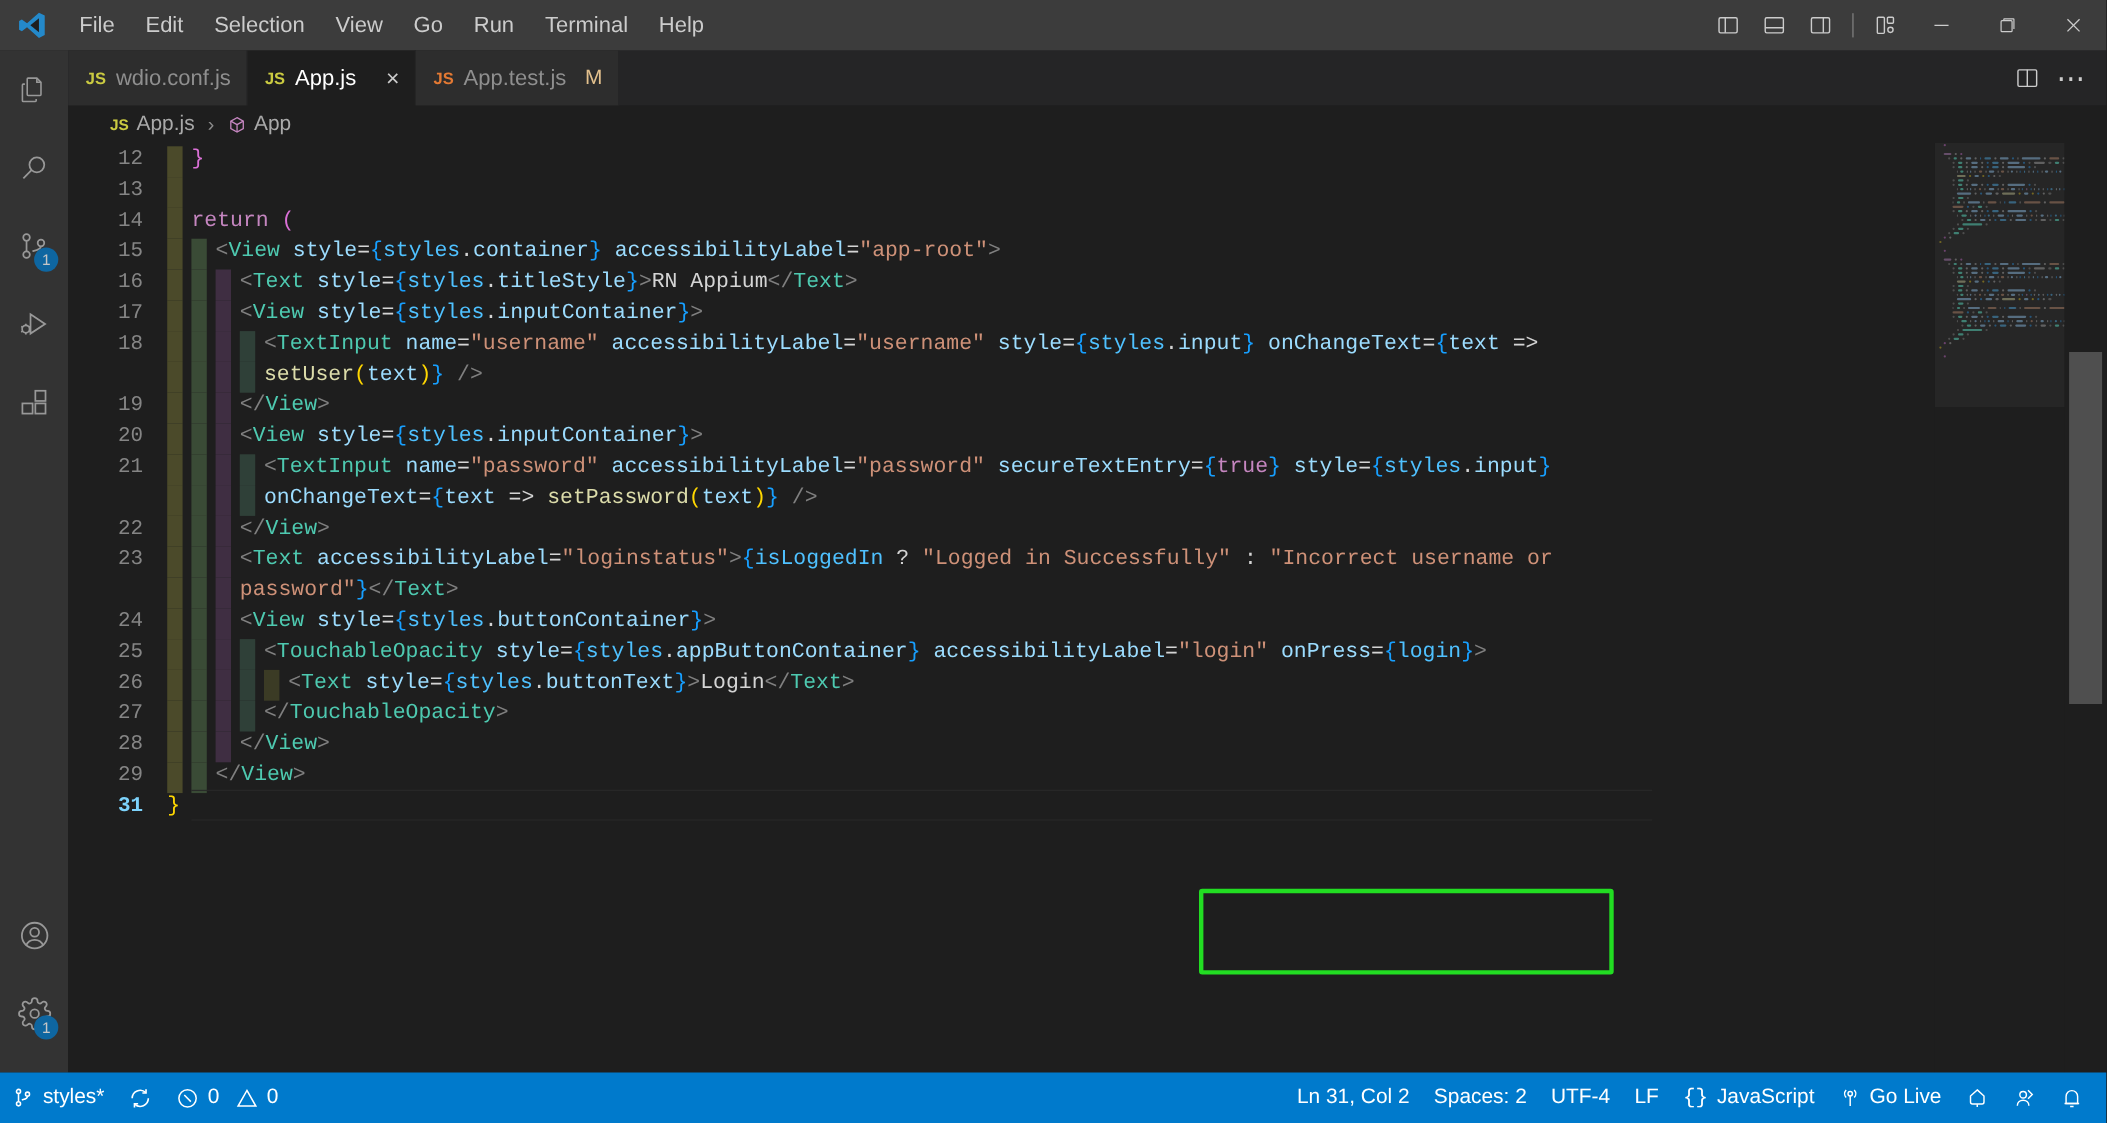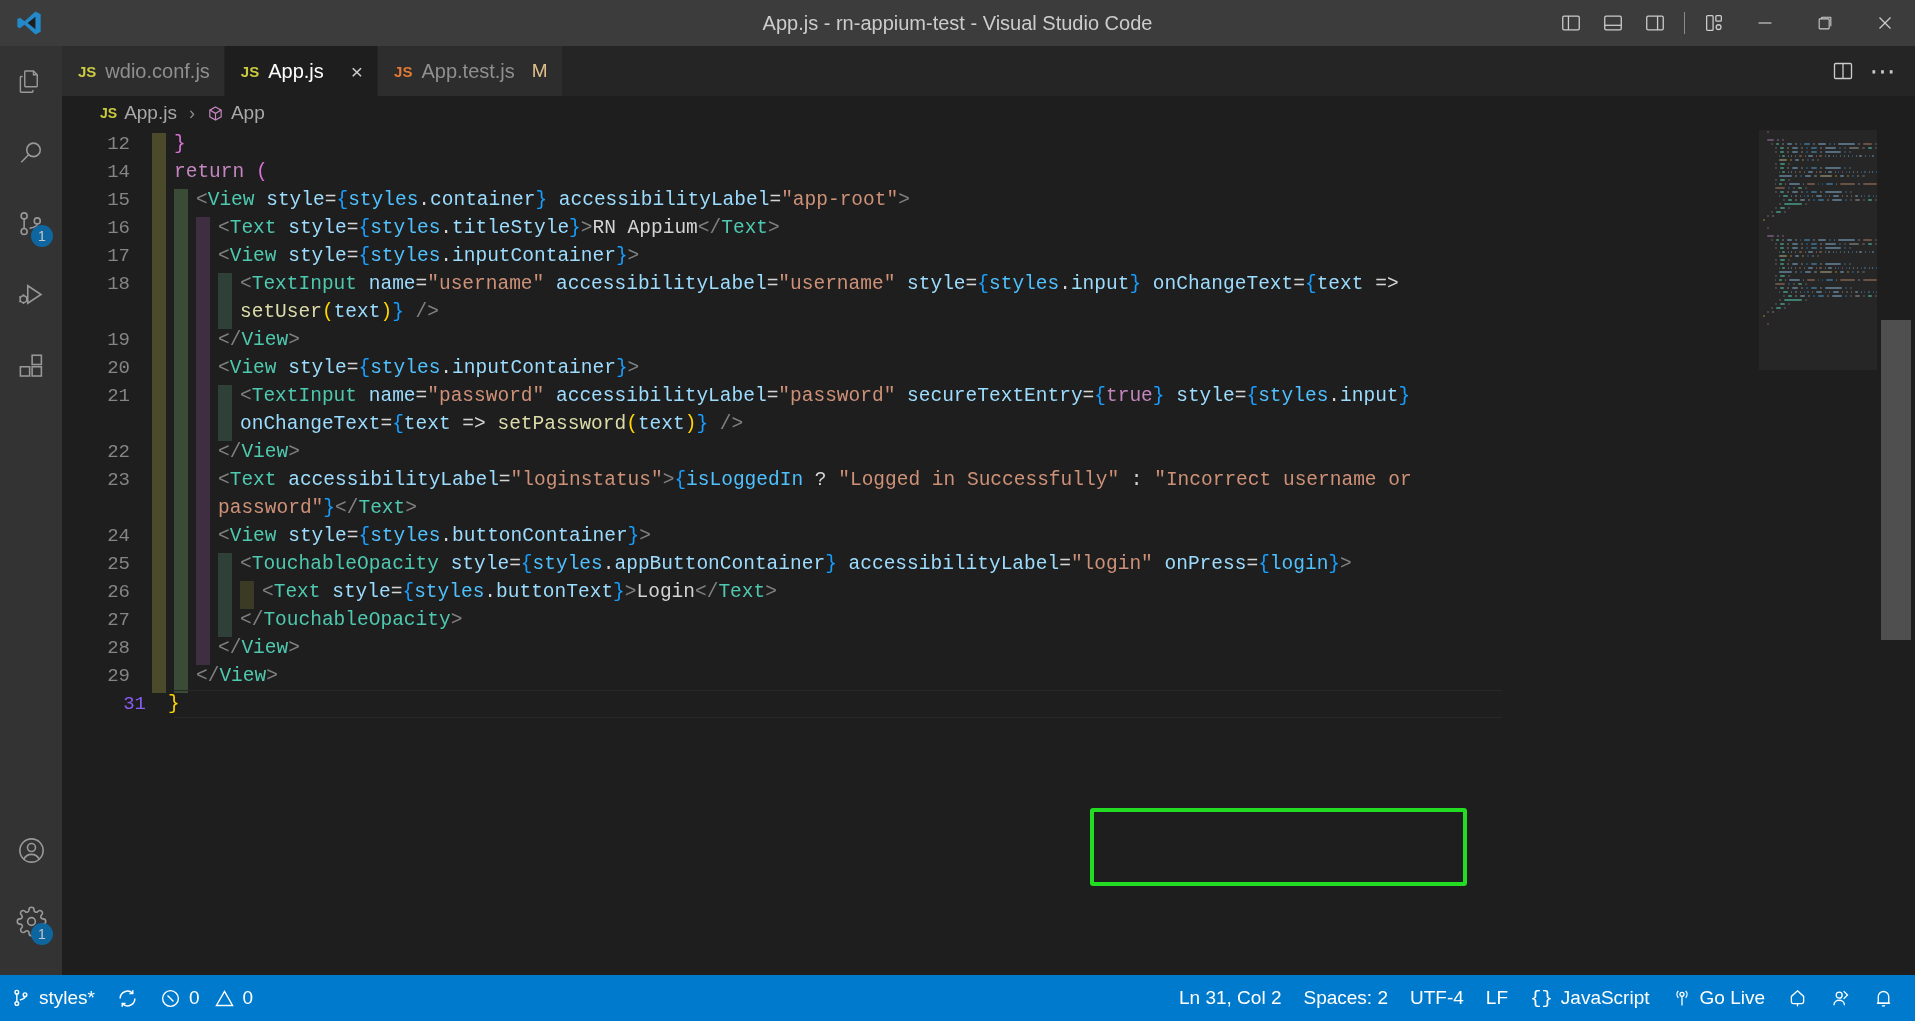--- a/index.html
+++ b/index.html
@@ -185,6 +185,16 @@
       <path d="M17.5 2.2 L22 4.4 V19.6 L17.5 21.8 L8.2 13.6 L4.2 16.6 L2 15.4 V8.6 L4.2 7.4 L8.2 10.4 Z" fill="#2489ca"></path>
       <path d="M17.5 6.6 V17.4 L10.8 12 Z" fill="#1e1e1e"></path>
     </svg>
+  </div>
+  <div class="menu-list">
+    <div class="menu-item">File</div>
+    <div class="menu-item">Edit</div>
+    <div class="menu-item">Selection</div>
+    <div class="menu-item">View</div>
+    <div class="menu-item">Go</div>
+    <div class="menu-item">Run</div>
+    <div class="menu-item">Terminal</div>
+    <div class="menu-item">Help</div>
   </div>
   <div id="window-title">App.js - rn-appium-test - Visual Studio Code</div>
   <div id="titlebar-right">

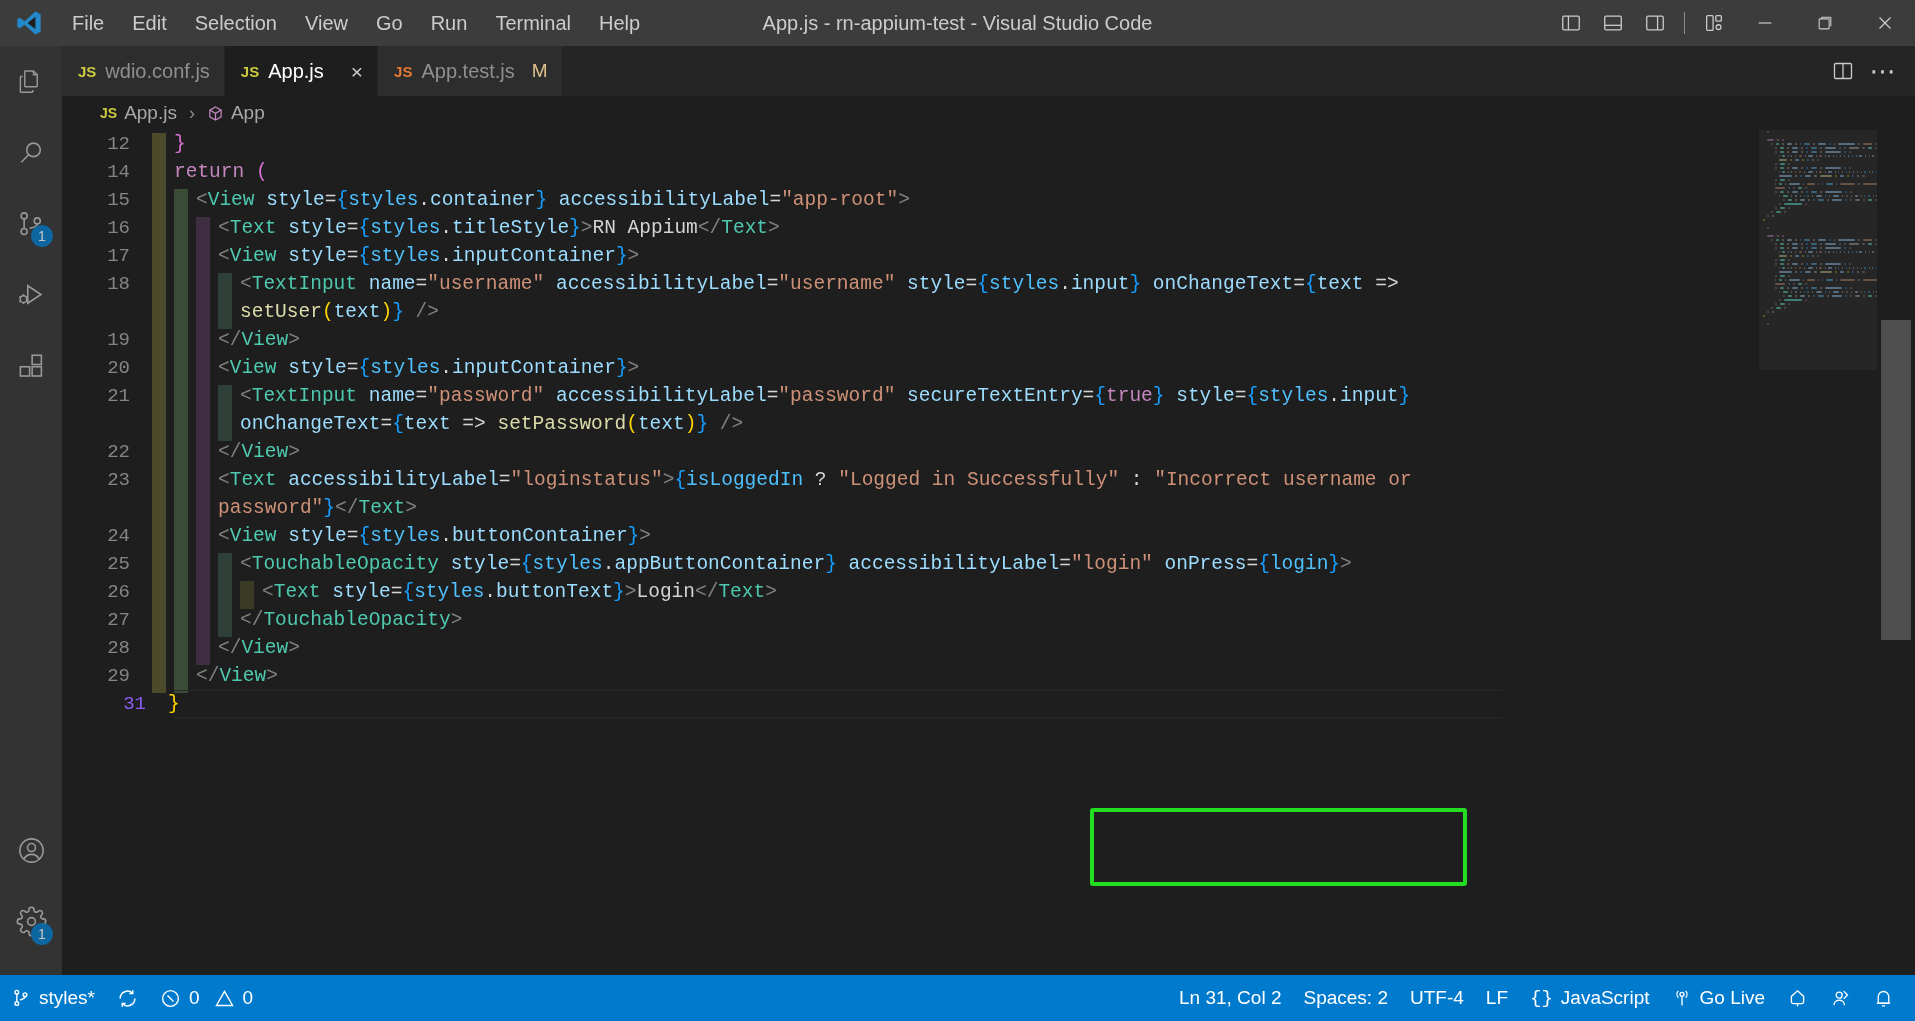--- a/index.html
+++ b/index.html
@@ -196,7 +196,6 @@
     <div class="menu-item">Terminal</div>
     <div class="menu-item">Help</div>
   </div>
-  <div id="window-title">App.js - rn-appium-test - Visual Studio Code</div>
   <div id="titlebar-right">
     <div class="layout-btn">
       <svg width="22" height="22" viewBox="0 0 24 24" fill="none" stroke="#cccccc" stroke-width="1.4">

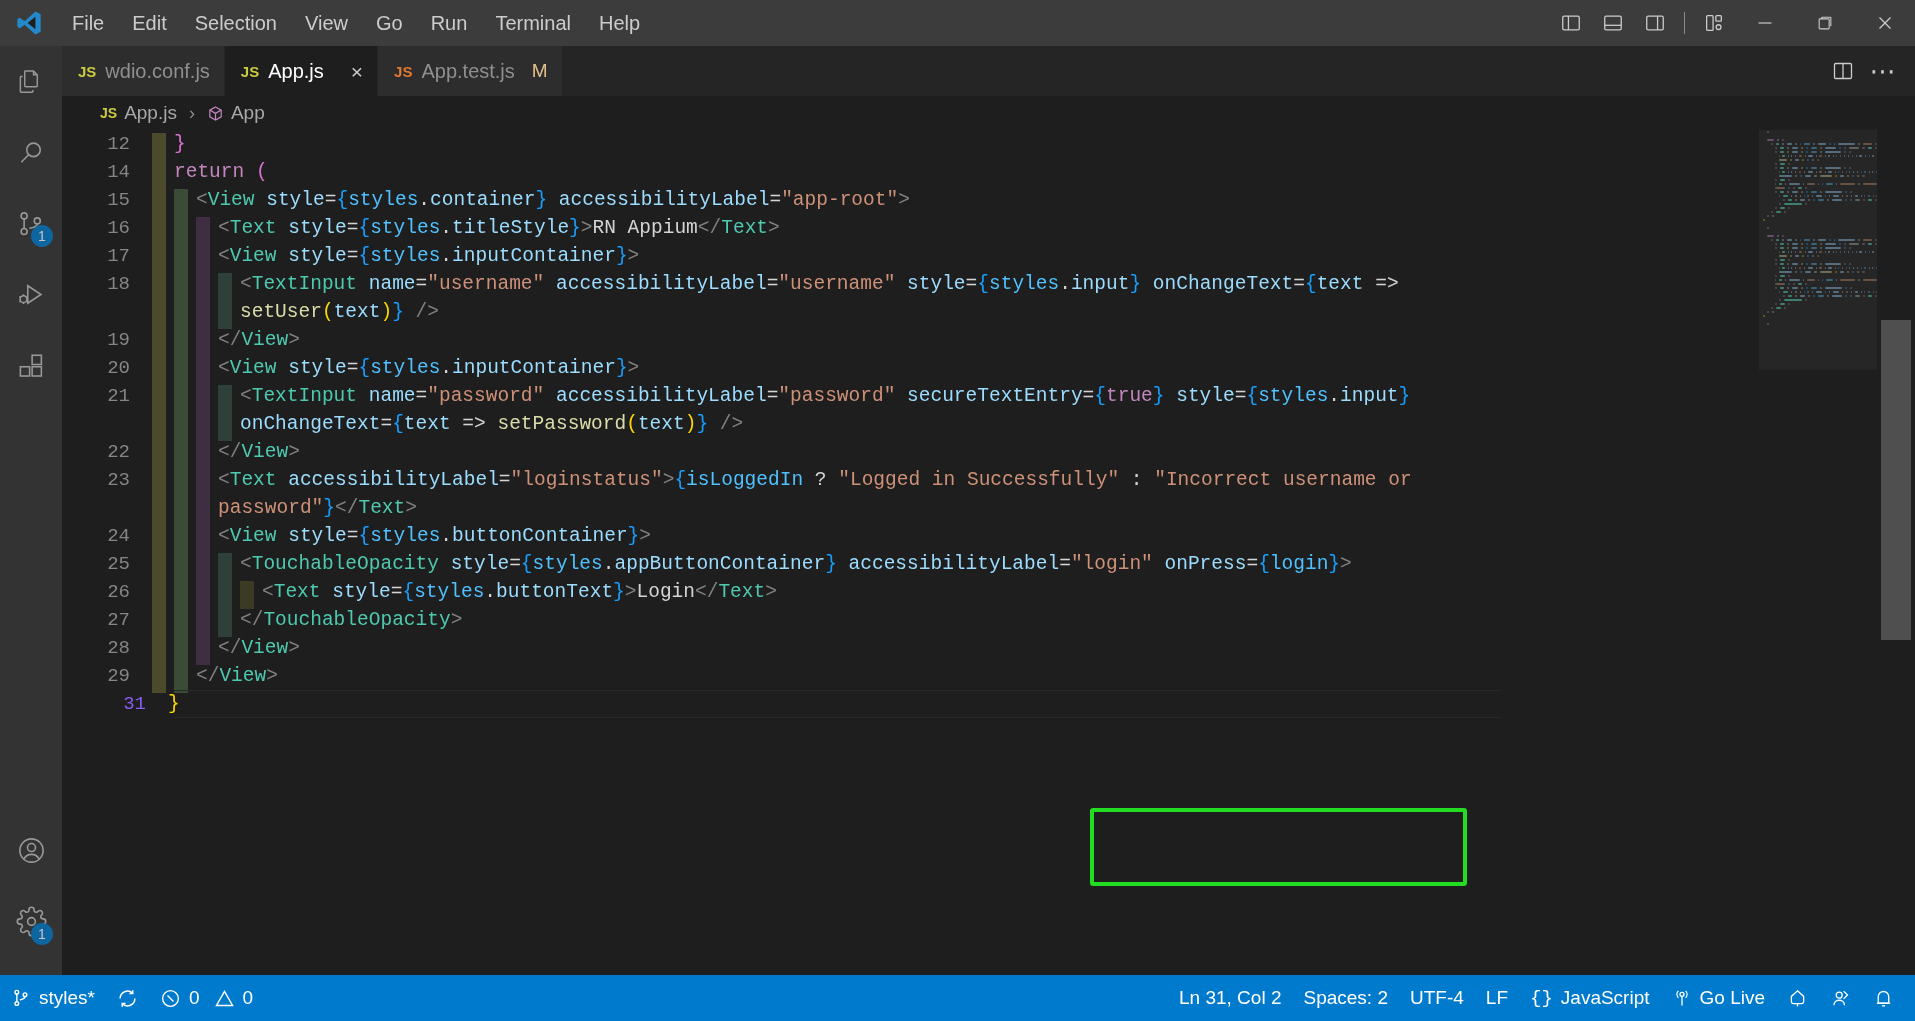--- a/index.html
+++ b/index.html
@@ -358,6 +358,7 @@
 <div id="editor">
   <div id="code-area">
       <div class="line"><div class="ln">12</div><div class="code-text"><span class="ig" style="left:0px;background:#4b4a2a;"></span><span style="position: relative; margin-left: 22px;"><span class="brace2">}</span></span></div></div>
+      <div class="line"><div class="ln">13</div><div class="code-text"><span class="ig" style="left:0px;background:#4b4a2a;"></span><span style="position: relative; margin-left: 22px;"></span></div></div>
       <div class="line"><div class="ln">14</div><div class="code-text"><span class="ig" style="left:0px;background:#4b4a2a;"></span><span style="position: relative; margin-left: 22px;"><span class="kw">return</span><span class="plain"> </span><span class="brace2">(</span></span></div></div>
       <div class="line"><div class="ln">15</div><div class="code-text"><span class="ig" style="left:0px;background:#4b4a2a;"></span><span class="ig" style="left:22px;background:#3a4b36;"></span><span style="position: relative; margin-left: 44px;"><span class="punct">&lt;</span><span class="tag">View</span><span class="plain"> </span><span class="attr">style</span><span class="op">=</span><span class="brace3">{</span><span class="obj">styles</span><span class="op">.</span><span class="attr">container</span><span class="brace3">}</span><span class="plain"> </span><span class="attr">accessibilityLabel</span><span class="op">=</span><span class="str">"app-root"</span><span class="punct">&gt;</span></span></div></div>
       <div class="line"><div class="ln">16</div><div class="code-text"><span class="ig" style="left:0px;background:#4b4a2a;"></span><span class="ig" style="left:22px;background:#3a4b36;"></span><span class="ig" style="left:44px;background:#3f2e42;"></span><span style="position: relative; margin-left: 66px;"><span class="punct">&lt;</span><span class="tag">Text</span><span class="plain"> </span><span class="attr">style</span><span class="op">=</span><span class="brace3">{</span><span class="obj">styles</span><span class="op">.</span><span class="attr">titleStyle</span><span class="brace3">}</span><span class="punct">&gt;</span><span class="plain">RN Appium</span><span class="punct">&lt;/</span><span class="tag">Text</span><span class="punct">&gt;</span></span></div></div>

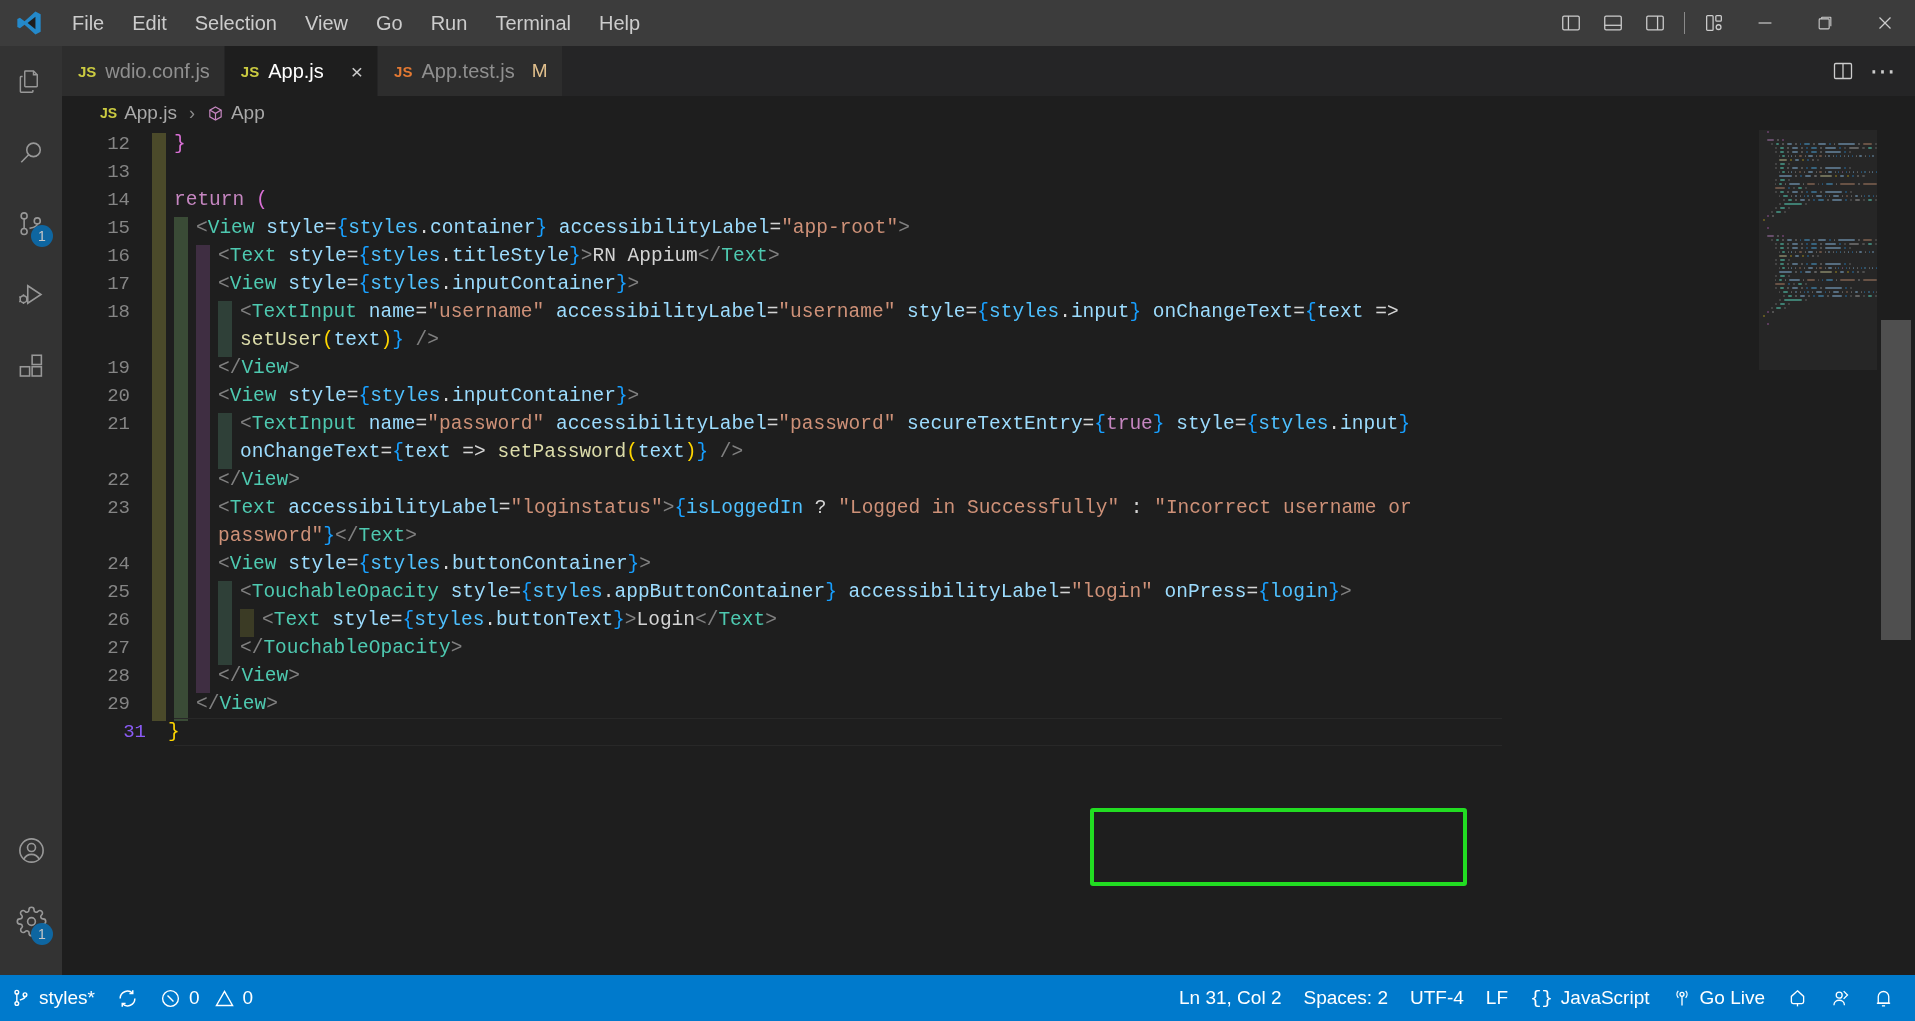--- a/index.html
+++ b/index.html
@@ -108,7 +108,7 @@
     color: #858585; font-family: "Liberation Mono", monospace; font-size: 19px;
     flex: 0 0 90px;
   }
-  .line.active .ln { color: #8b5cf6; font-weight: normal; margin-left: 16px; }
+  .line.active .ln { color: #7dd3fc; font-weight: bold; }
   .line.active .code-text { }
   .line.active::before {
     content: ''; position: absolute; left: 112px; right: 260px; top: 0; height: 1px; background: #282828;

